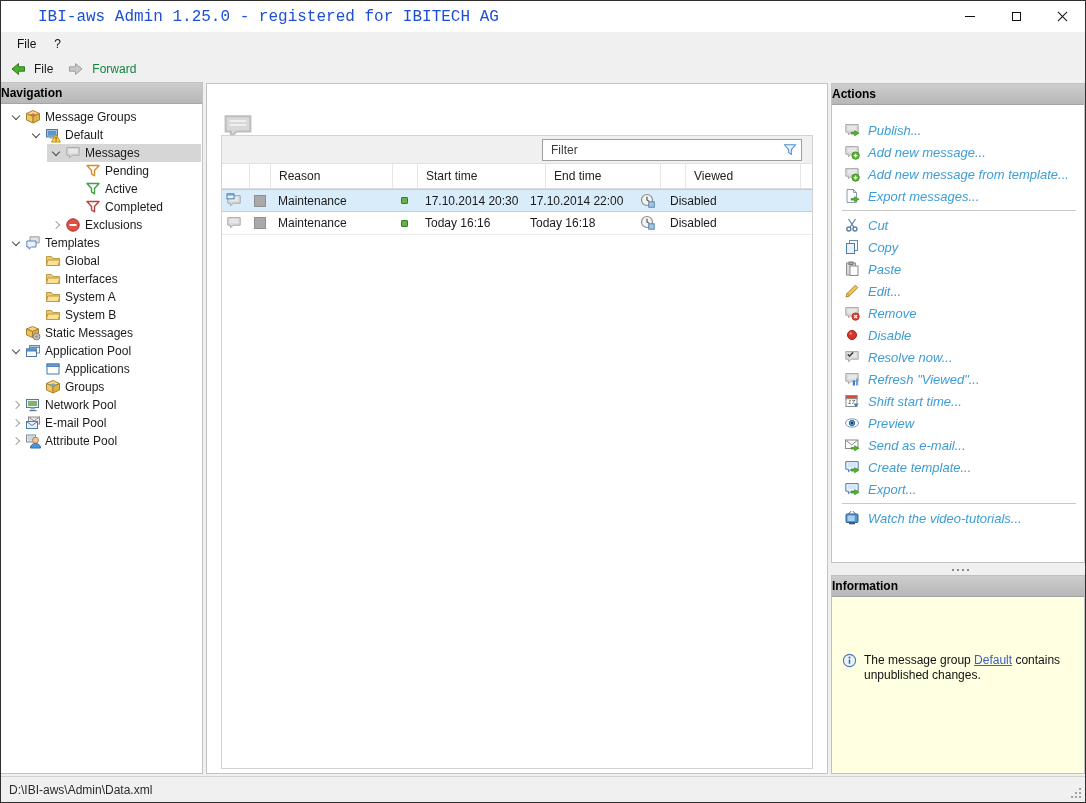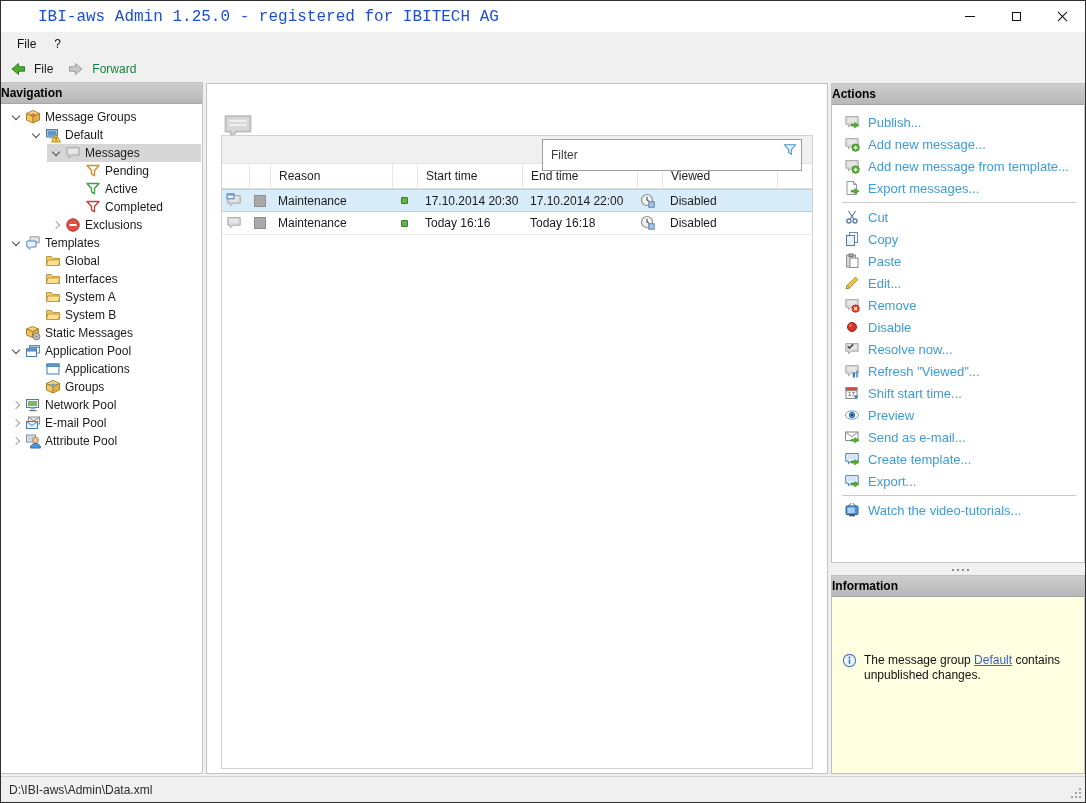--- a/index.html
+++ b/index.html
@@ -79,7 +79,7 @@
   .status-dot { width:7px; height:7px; background:#63b346; border:1px solid #3f7a2a; border-radius:1px; }
   
   .actions-panel { position:absolute; left:830px; top:2px; width:254px; height:480px; background:#fff; border:1px solid #c3c3c3; overflow:hidden; }
-  .action-list { padding-top:6px; }
+  .action-list { padding-top:14px;font-style:italic; }
   .action-item { height:22px; display:flex; align-items:center; cursor:default; }
   .action-item .aicon { width:16px; height:16px; margin:0 8px 0 12px; flex:0 0 auto; }
   .action-item .aicon svg { width:16px; height:16px; display:block; }

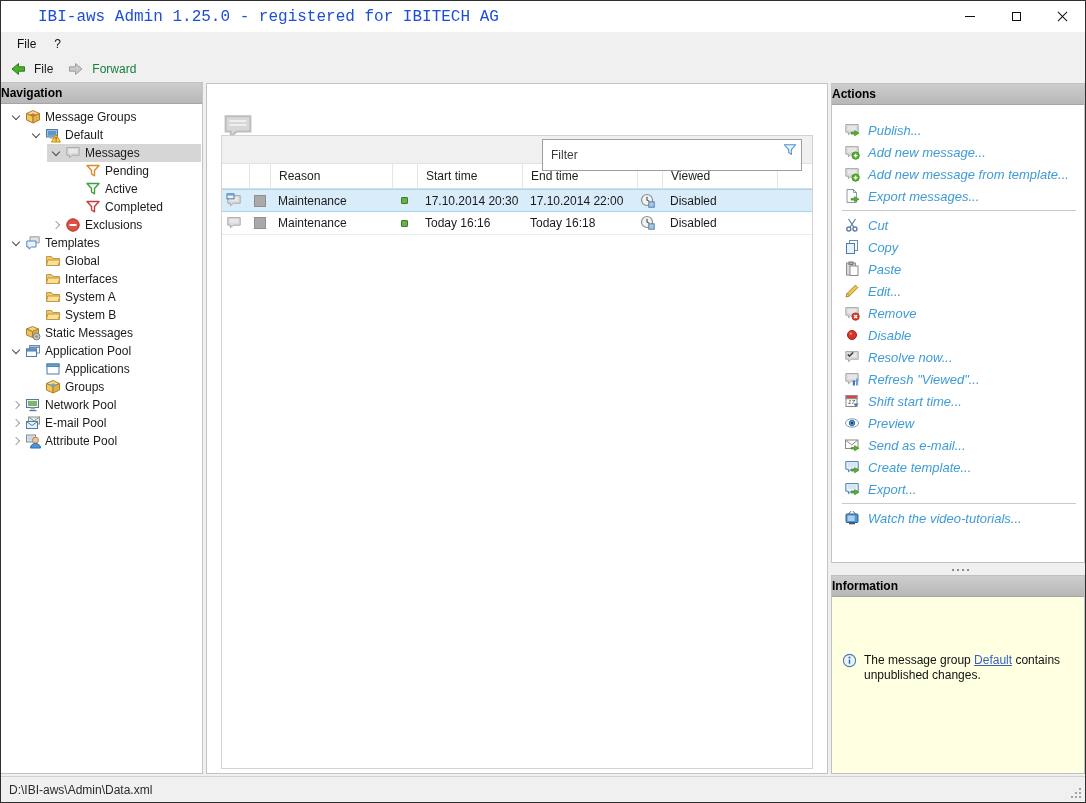--- a/index.html
+++ b/index.html
@@ -59,7 +59,7 @@
   .main-title { font-size:20px; color:#222; font-weight:normal; letter-spacing:0.2px;margin-top:40px; }
   .content-box { position:absolute; left:14px; top:51px; width:592px; height:634px; border:1px solid #d2d2d2; background:#fff; display:flex; flex-direction:column; }
   .filterbar { height:28px; background:#f0f0f0; border-bottom:1px solid #e2e2e2; position:relative; flex:0 0 auto; }
-  .filter-wrap { position:absolute; right:10px; top:3px; width:260px; height:32px; }
+  .filter-wrap { position:absolute; right:10px; top:3px; width:260px; height:22px; }
   .filter-wrap input {
     width:100%; height:100%; border:1px solid #9e9e9e; background:#fff; font-family:"Liberation Sans",sans-serif;
     font-size:12px; padding:0 26px 0 8px; color:#222; outline:none;

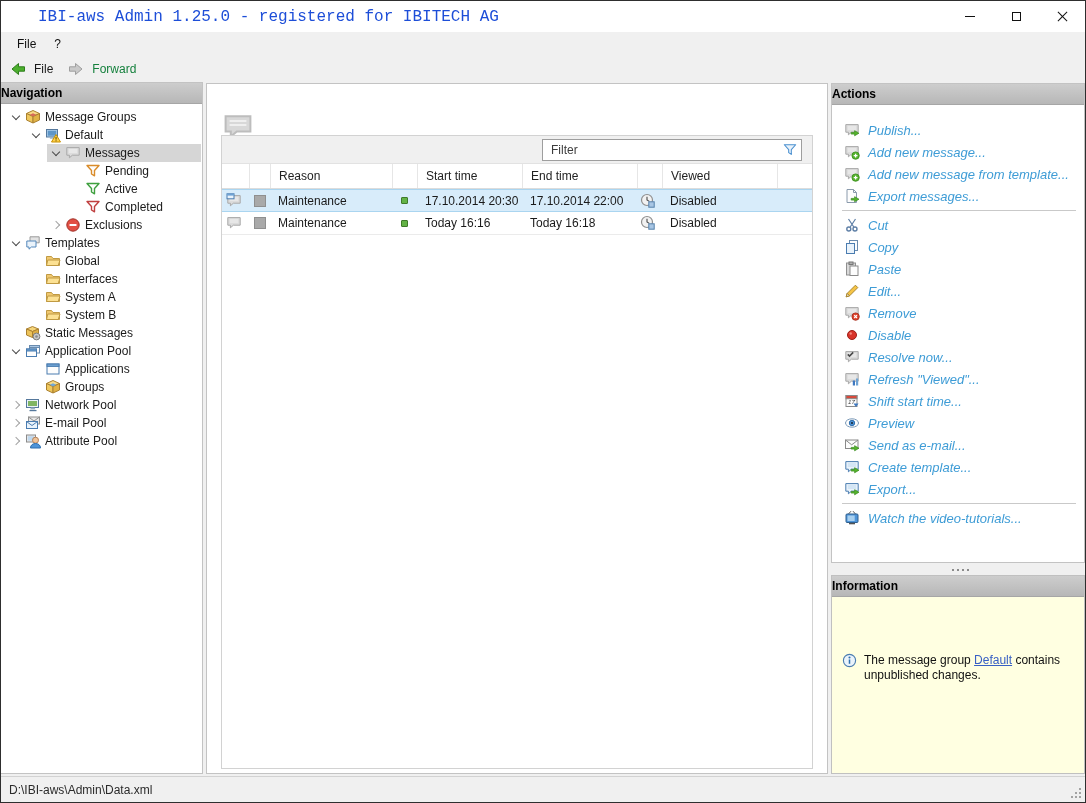--- a/index.html
+++ b/index.html
@@ -381,7 +381,7 @@
             <div class="th" style="width: 122px;">Reason</div>
             <div class="th" style="width: 25px;"></div>
             <div class="th" style="width: 105px;">Start time</div>
-            <div class="th" style="width: 115px;">End time</div>
+            <div class="th" style="width: 115px; margin-left: 23px;">End time</div>
             <div class="th" style="width: 25px;"></div>
             <div class="th" style="width: 115px;">Viewed</div>
             <div class="th" style="flex: 1 1 0%; border-left: 1px solid rgb(230, 230, 230);"></div>

